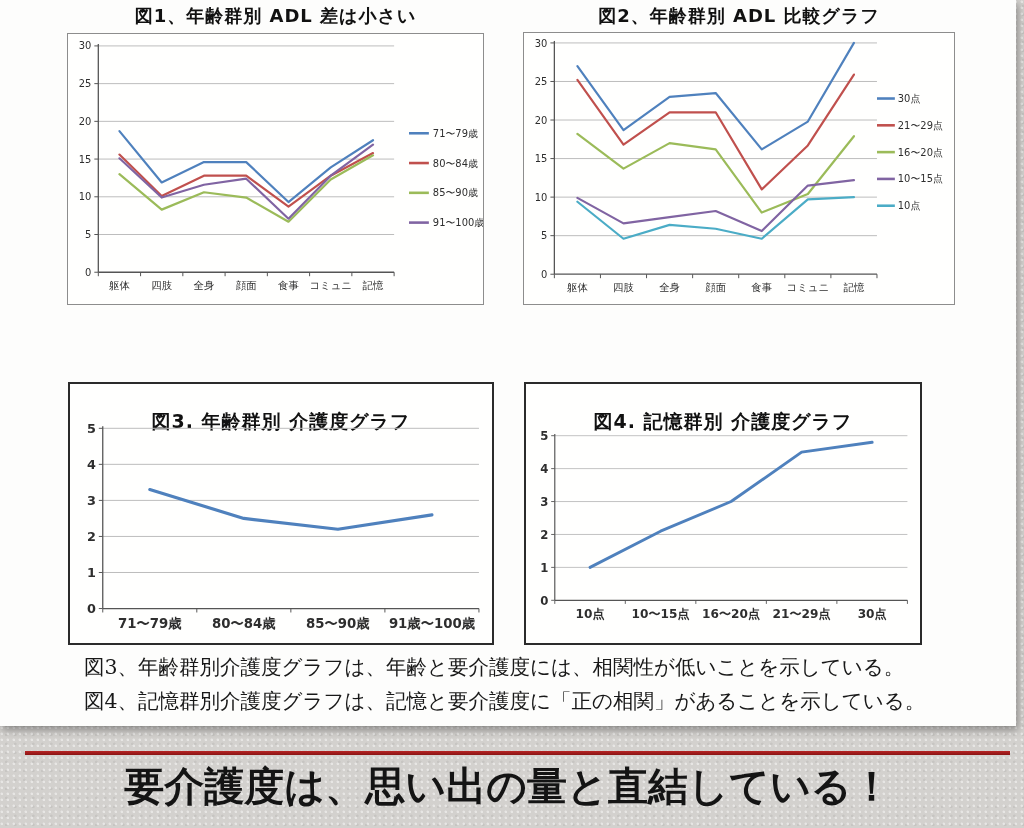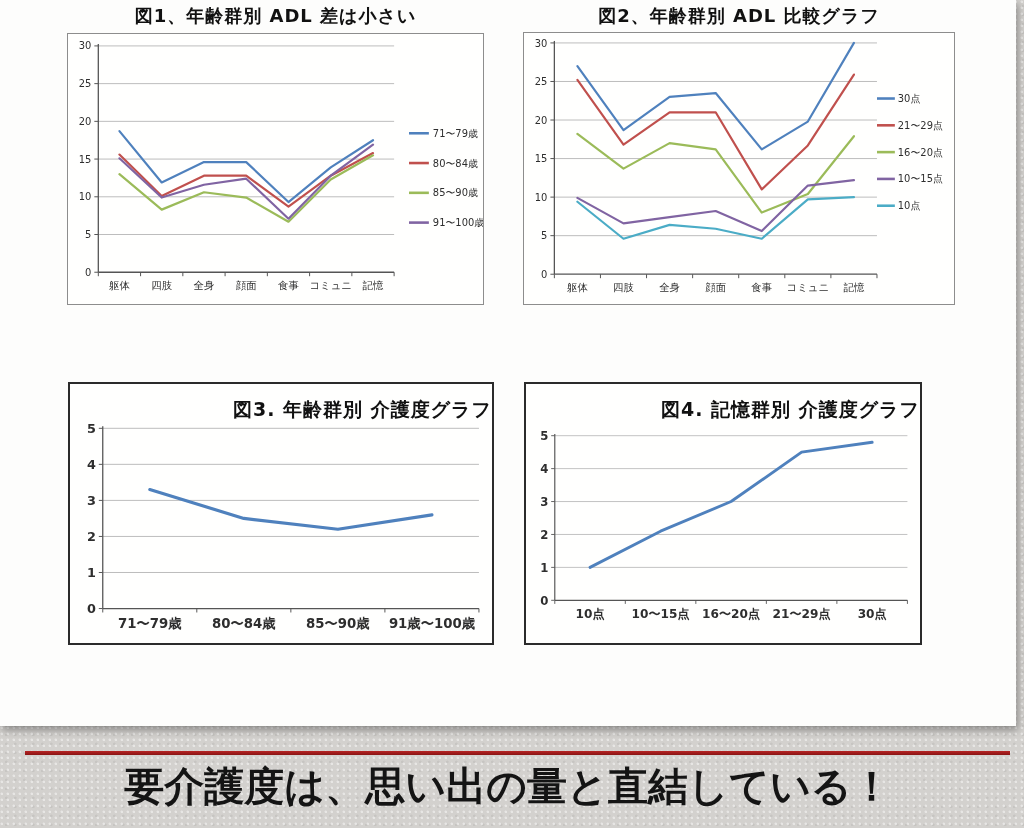--- a/index.html
+++ b/index.html
@@ -41,8 +41,8 @@
   #box2 { left: 68px;  top: 382px; width: 426px; height: 263px; border: 2px solid #2b2b2b; }
   #box3 { left: 524px; top: 382px; width: 398px; height: 263px; border: 2px solid #2b2b2b; }
   .inner-title {
-    position: absolute; left: 0; right: 0; top: 13px;
-    text-align: right;
+    position: absolute; left: 0; right: 0; top: 25px;
+    text-align: center;
     font-weight: bold;
     font-size: 19px;
     color: #111;

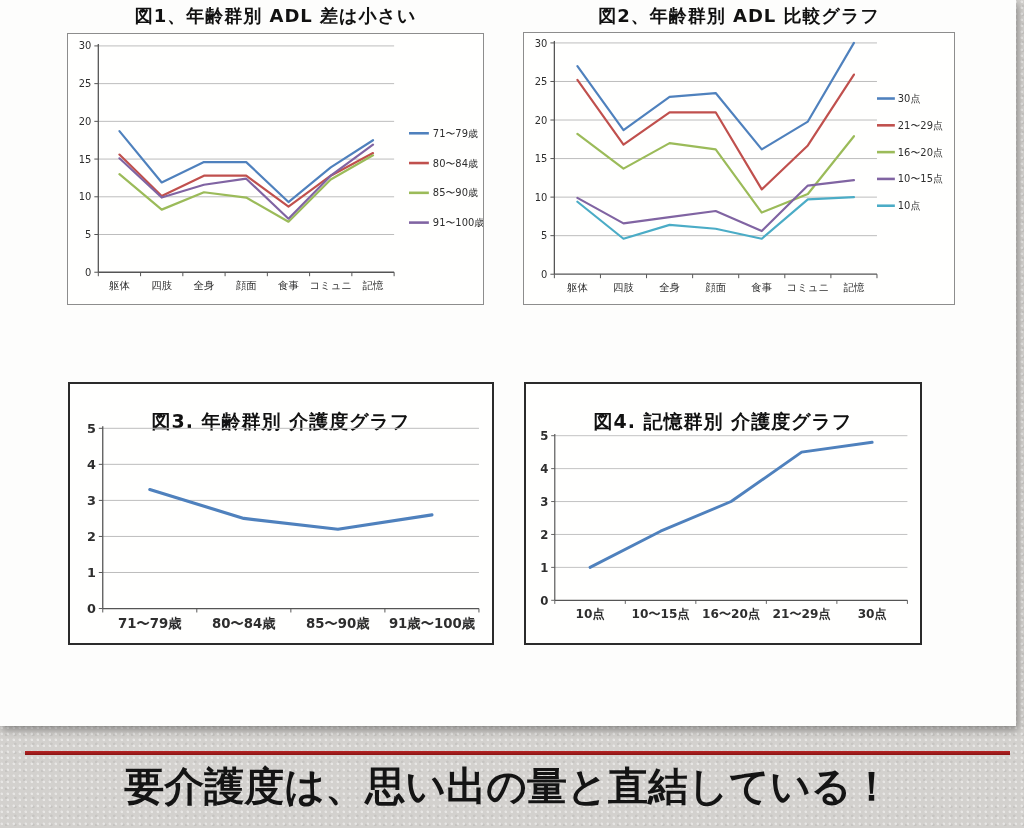--- a/index.html
+++ b/index.html
@@ -263,6 +263,10 @@
       </svg>
   </div>
 
+  <div class="caption-block" id="captions-bottom">
+    <div>図3、年齢群別介護度グラフは、年齢と要介護度には、相関性が低いことを示している。</div>
+    <div>図4、記憶群別介護度グラフは、記憶と要介護度に「正の相関」があることを示している。</div>
+  </div>
 
 </div>
 

